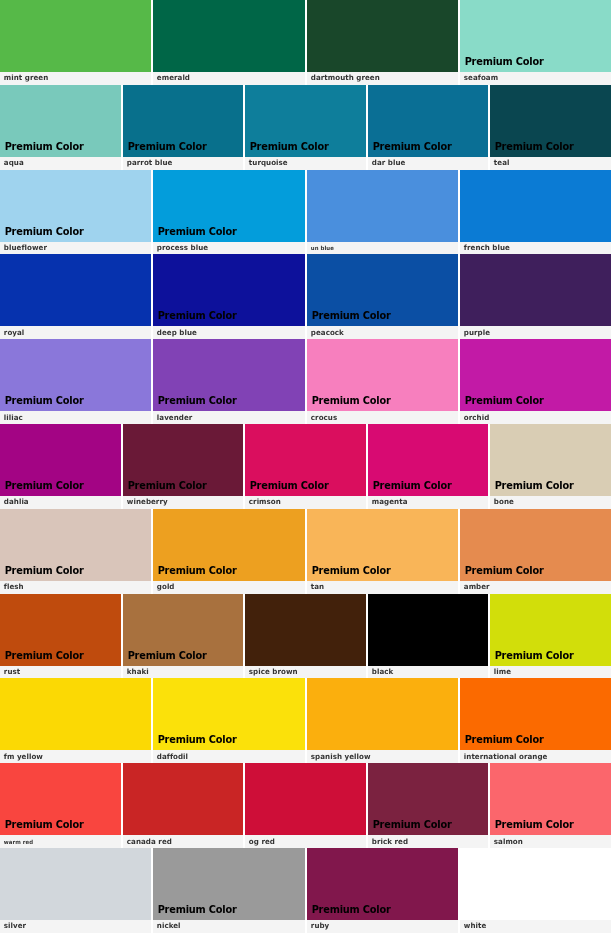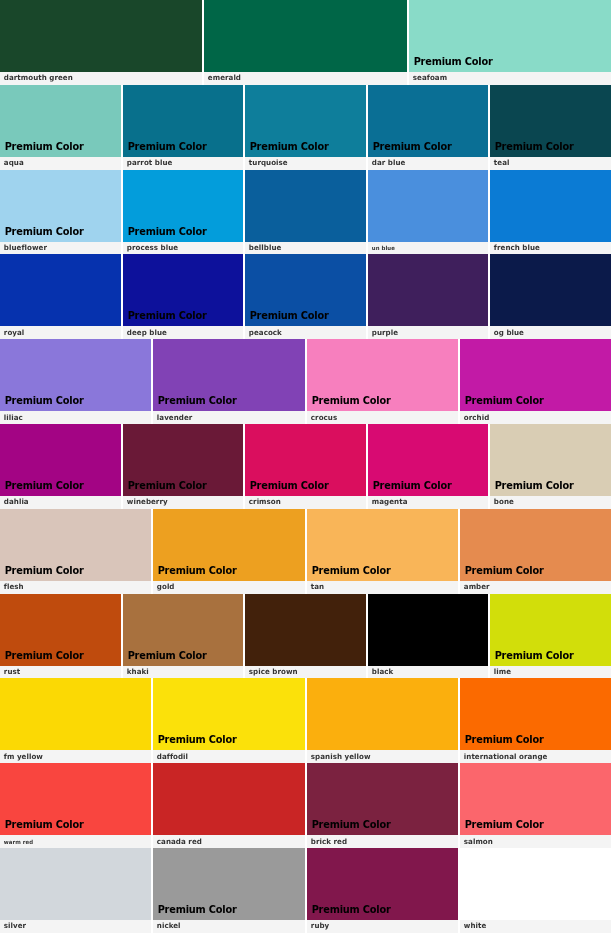--- a/index.html
+++ b/index.html
@@ -94,6 +94,12 @@
 <div id="chart">
     <div class="row">
       <div class="cell">
+        <div class="swatch" style="background: rgb(86, 185, 72); --c: transparent;">
+          <span class="premium hidden" style="color: rgb(0, 0, 0);">Premium Color</span>
+        </div>
+        <div class="label" style="background: rgb(244, 244, 244); color: rgb(51, 51, 51);">mint green</div>
+      </div>
+      <div class="cell">
         <div class="swatch" style="background: rgb(25, 71, 42); --c: transparent;">
           <span class="premium hidden" style="color: rgb(0, 0, 0);">Premium Color</span>
         </div>

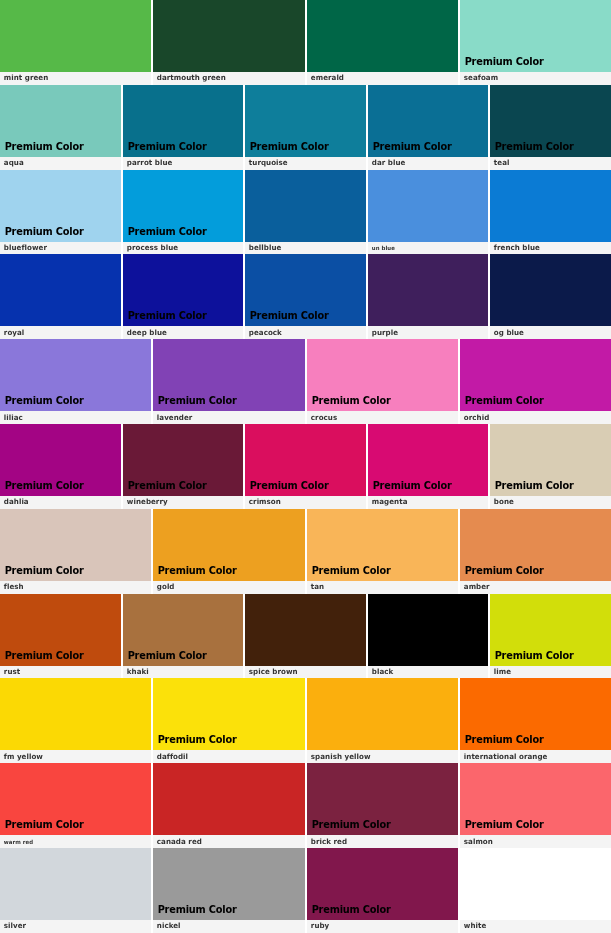--- a/index.html
+++ b/index.html
@@ -100,16 +100,16 @@
         <div class="label" style="background: rgb(244, 244, 244); color: rgb(51, 51, 51);">mint green</div>
       </div>
       <div class="cell">
+        <div class="swatch" style="background: rgb(0, 102, 71); --c: transparent;">
+          <span class="premium hidden" style="color: rgb(0, 0, 0);">Premium Color</span>
+        </div>
+        <div class="label" style="background: rgb(244, 244, 244); color: rgb(51, 51, 51);">emerald</div>
+      </div>
+      <div class="cell">
         <div class="swatch" style="background: rgb(25, 71, 42); --c: transparent;">
           <span class="premium hidden" style="color: rgb(0, 0, 0);">Premium Color</span>
         </div>
         <div class="label" style="background: rgb(244, 244, 244); color: rgb(51, 51, 51);">dartmouth green</div>
-      </div>
-      <div class="cell">
-        <div class="swatch" style="background: rgb(0, 102, 71); --c: transparent;">
-          <span class="premium hidden" style="color: rgb(0, 0, 0);">Premium Color</span>
-        </div>
-        <div class="label" style="background: rgb(244, 244, 244); color: rgb(51, 51, 51);">emerald</div>
       </div>
       <div class="cell">
         <div class="swatch" style="background: rgb(137, 219, 200); --c: transparent;">

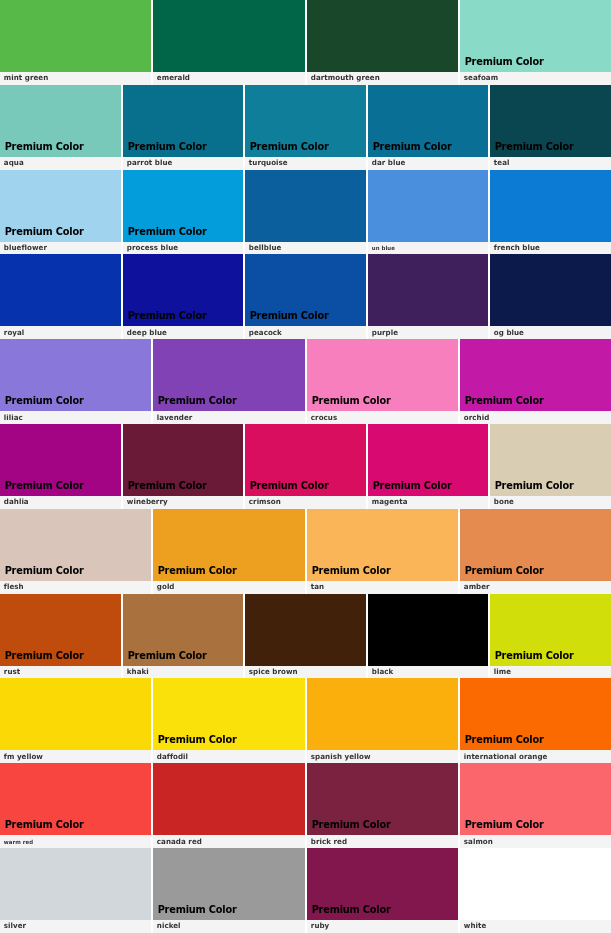--- a/index.html
+++ b/index.html
@@ -164,12 +164,6 @@
         <div class="label" style="background: rgb(244, 244, 244); color: rgb(51, 51, 51);">process blue</div>
       </div>
       <div class="cell">
-        <div class="swatch" style="background: rgb(10, 95, 156); --c: transparent;">
-          <span class="premium hidden" style="color: rgb(0, 0, 0);">Premium Color</span>
-        </div>
-        <div class="label" style="background: rgb(244, 244, 244); color: rgb(51, 51, 51);">bellblue</div>
-      </div>
-      <div class="cell">
         <div class="swatch" style="background: rgb(74, 143, 221); --c: transparent;">
           <span class="premium hidden" style="color: rgb(0, 0, 0);">Premium Color</span>
         </div>

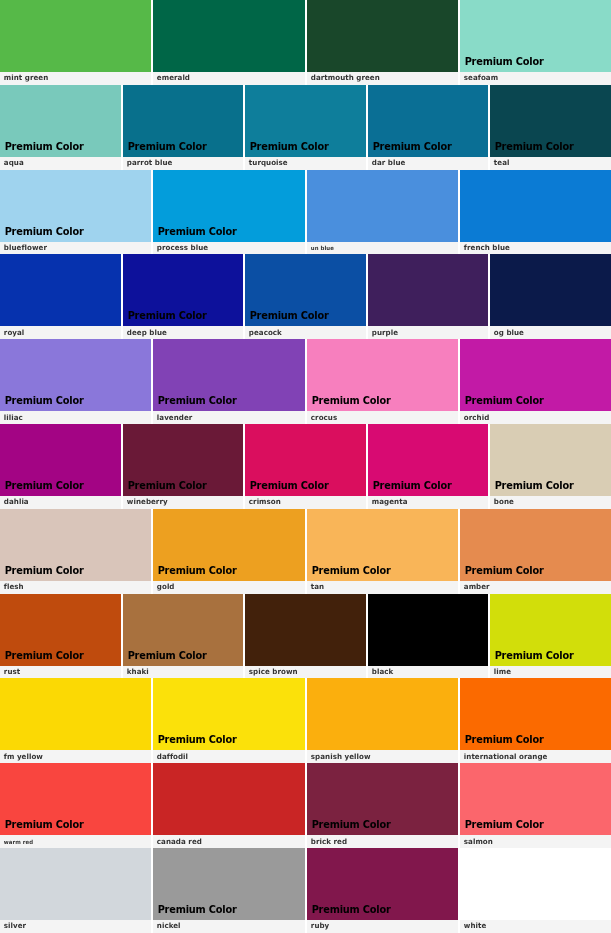--- a/index.html
+++ b/index.html
@@ -201,12 +201,6 @@
         </div>
         <div class="label" style="background: rgb(244, 244, 244); color: rgb(51, 51, 51);">purple</div>
       </div>
-      <div class="cell">
-        <div class="swatch" style="background: rgb(11, 26, 74); --c: transparent;">
-          <span class="premium hidden" style="color: rgb(0, 0, 0);">Premium Color</span>
-        </div>
-        <div class="label" style="background: rgb(244, 244, 244); color: rgb(51, 51, 51);">og blue</div>
-      </div>
     </div>
     <div class="row">
       <div class="cell">

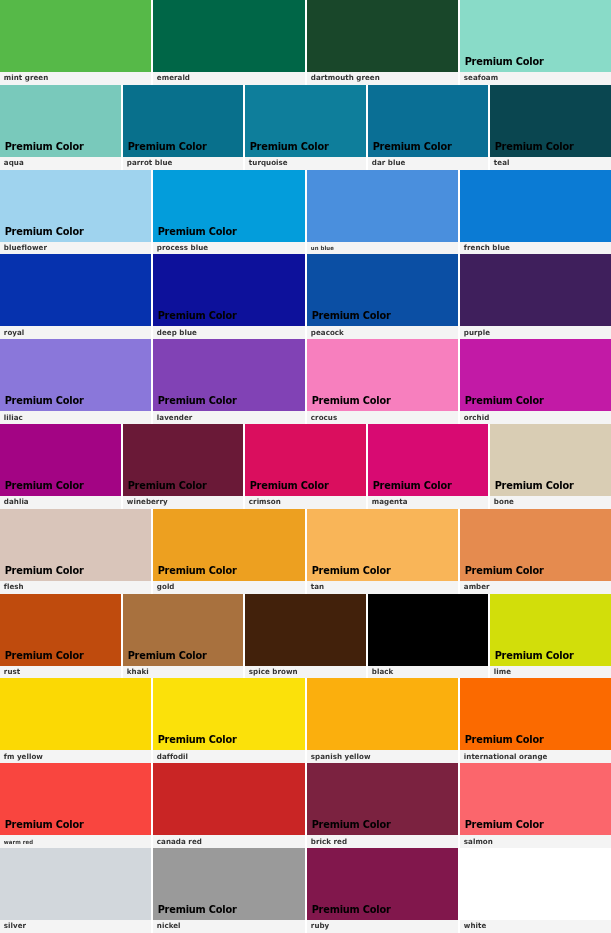--- a/index.html
+++ b/index.html
@@ -358,6 +358,12 @@
         <div class="label" style="background: rgb(244, 244, 244); color: rgb(51, 51, 51);">canada red</div>
       </div>
       <div class="cell">
+        <div class="swatch" style="background: rgb(206, 14, 56); --c: transparent;">
+          <span class="premium hidden" style="color: rgb(0, 0, 0);">Premium Color</span>
+        </div>
+        <div class="label" style="background: rgb(244, 244, 244); color: rgb(51, 51, 51);">og red</div>
+      </div>
+      <div class="cell">
         <div class="swatch" style="background: rgb(123, 34, 64); --c: transparent;">
           <span class="premium" style="color: rgb(0, 0, 0);">Premium Color</span>
         </div>

